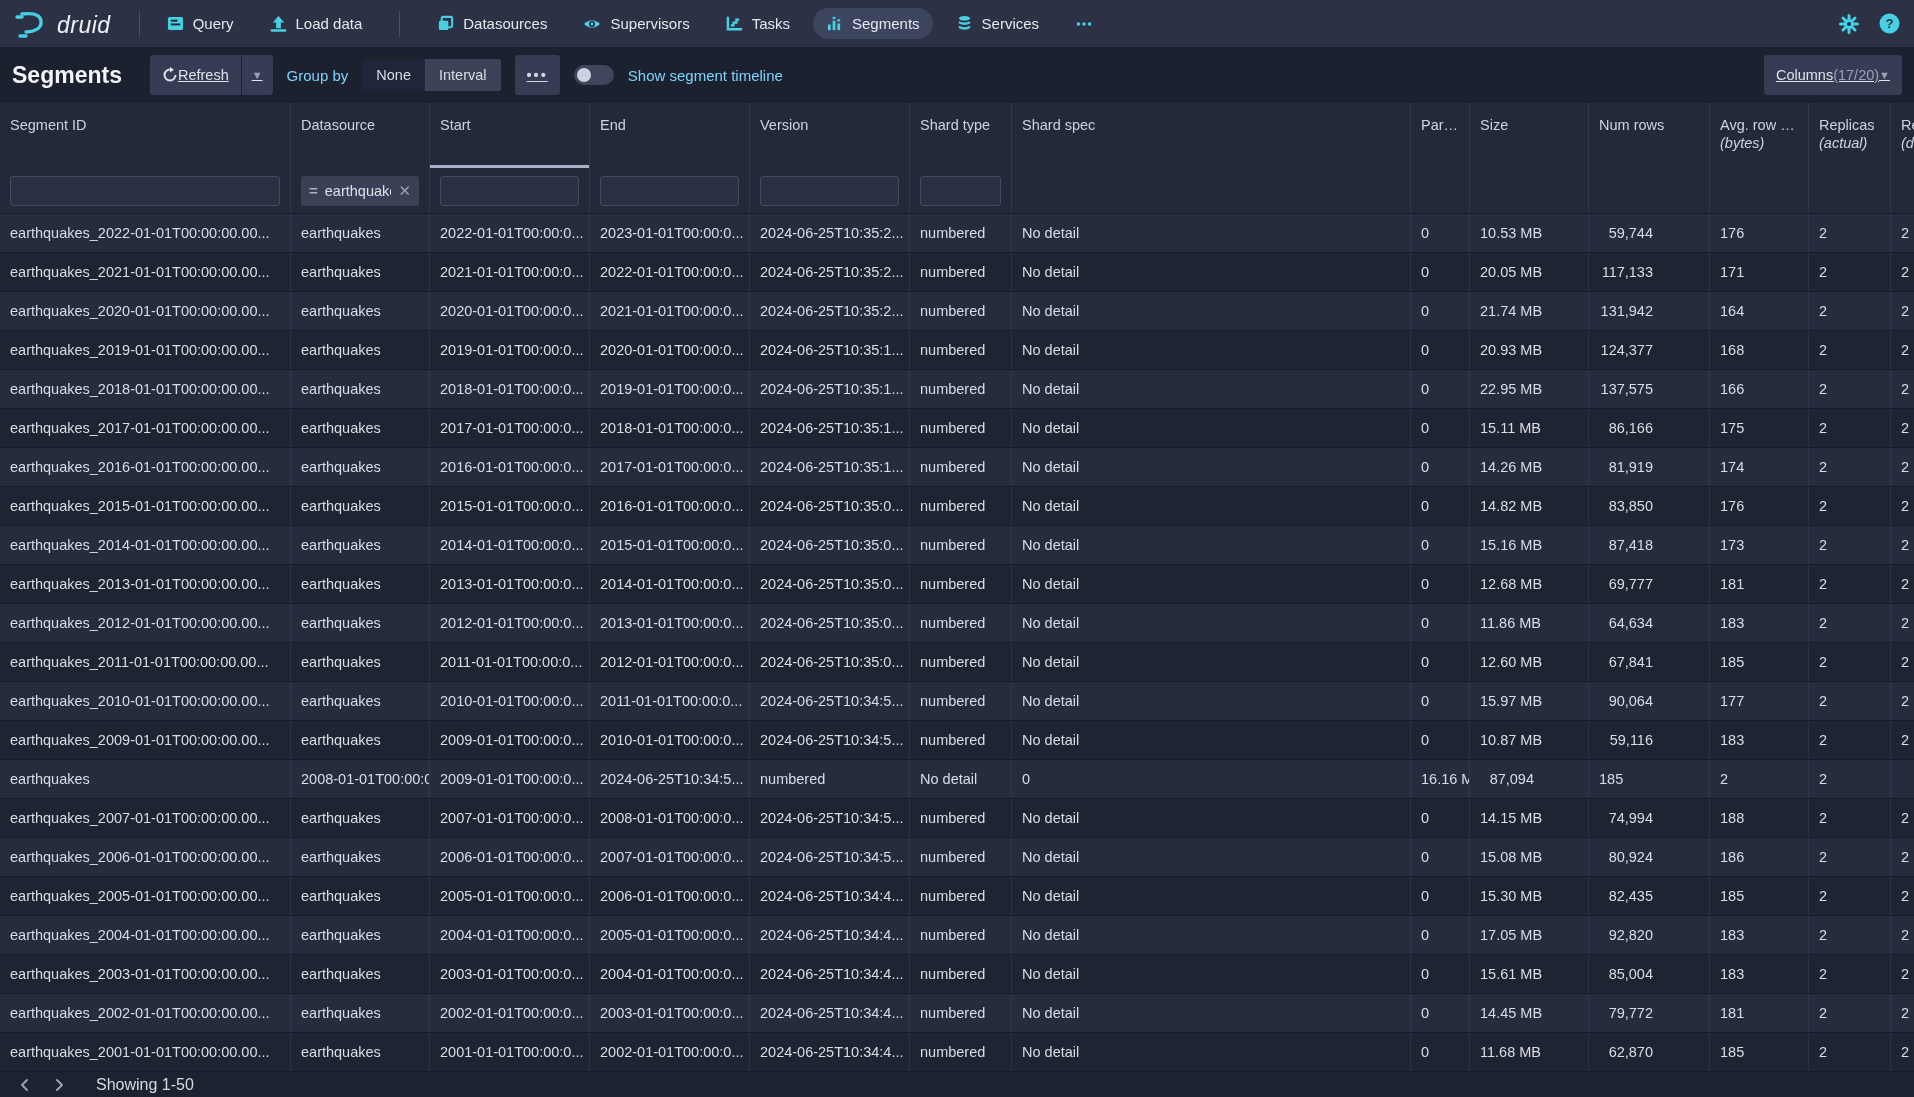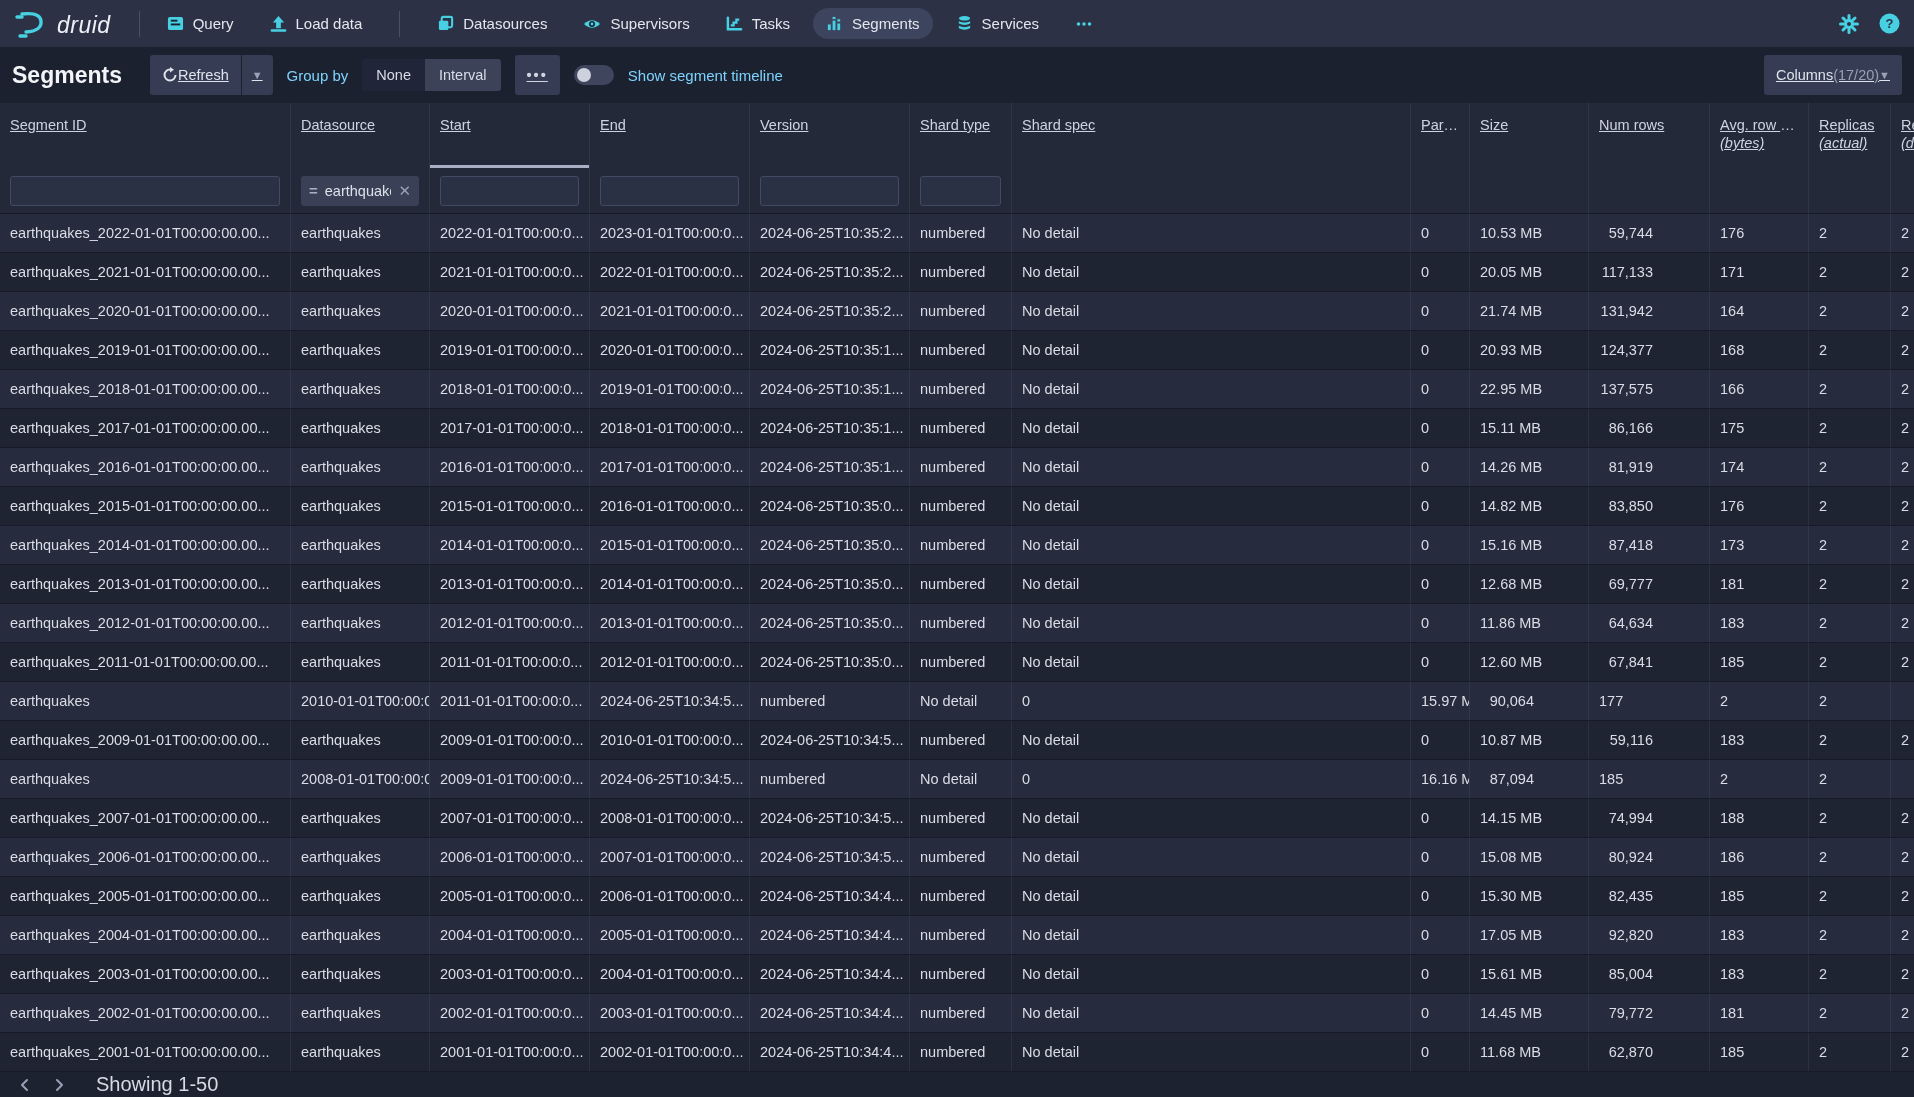--- a/index.html
+++ b/index.html
@@ -51,7 +51,7 @@
   .tr{display:grid;grid-template-columns:291px 139px 160px 160px 160px 102px 399px 59px 119px 121px 99px 82px 123px;}
   .thead{background:var(--panel);height:65px;}
   .th{padding:13px 10px 0 10px;font-size:14.5px;color:#ced3e0;border-right:1px solid var(--col-div);
-      overflow:hidden;white-space:nowrap;text-overflow:ellipsis;cursor:pointer;line-height:1.25;text-decoration:underline;}
+      overflow:hidden;white-space:nowrap;text-overflow:ellipsis;cursor:pointer;line-height:1.25;}
   .th .sub{font-style:italic;display:block;}
   .th.sorted{box-shadow:inset 0 -3px 0 #a9b0c6;}
   .tfilter{background:var(--panel);height:46px;border-bottom:1px solid var(--row-line);}

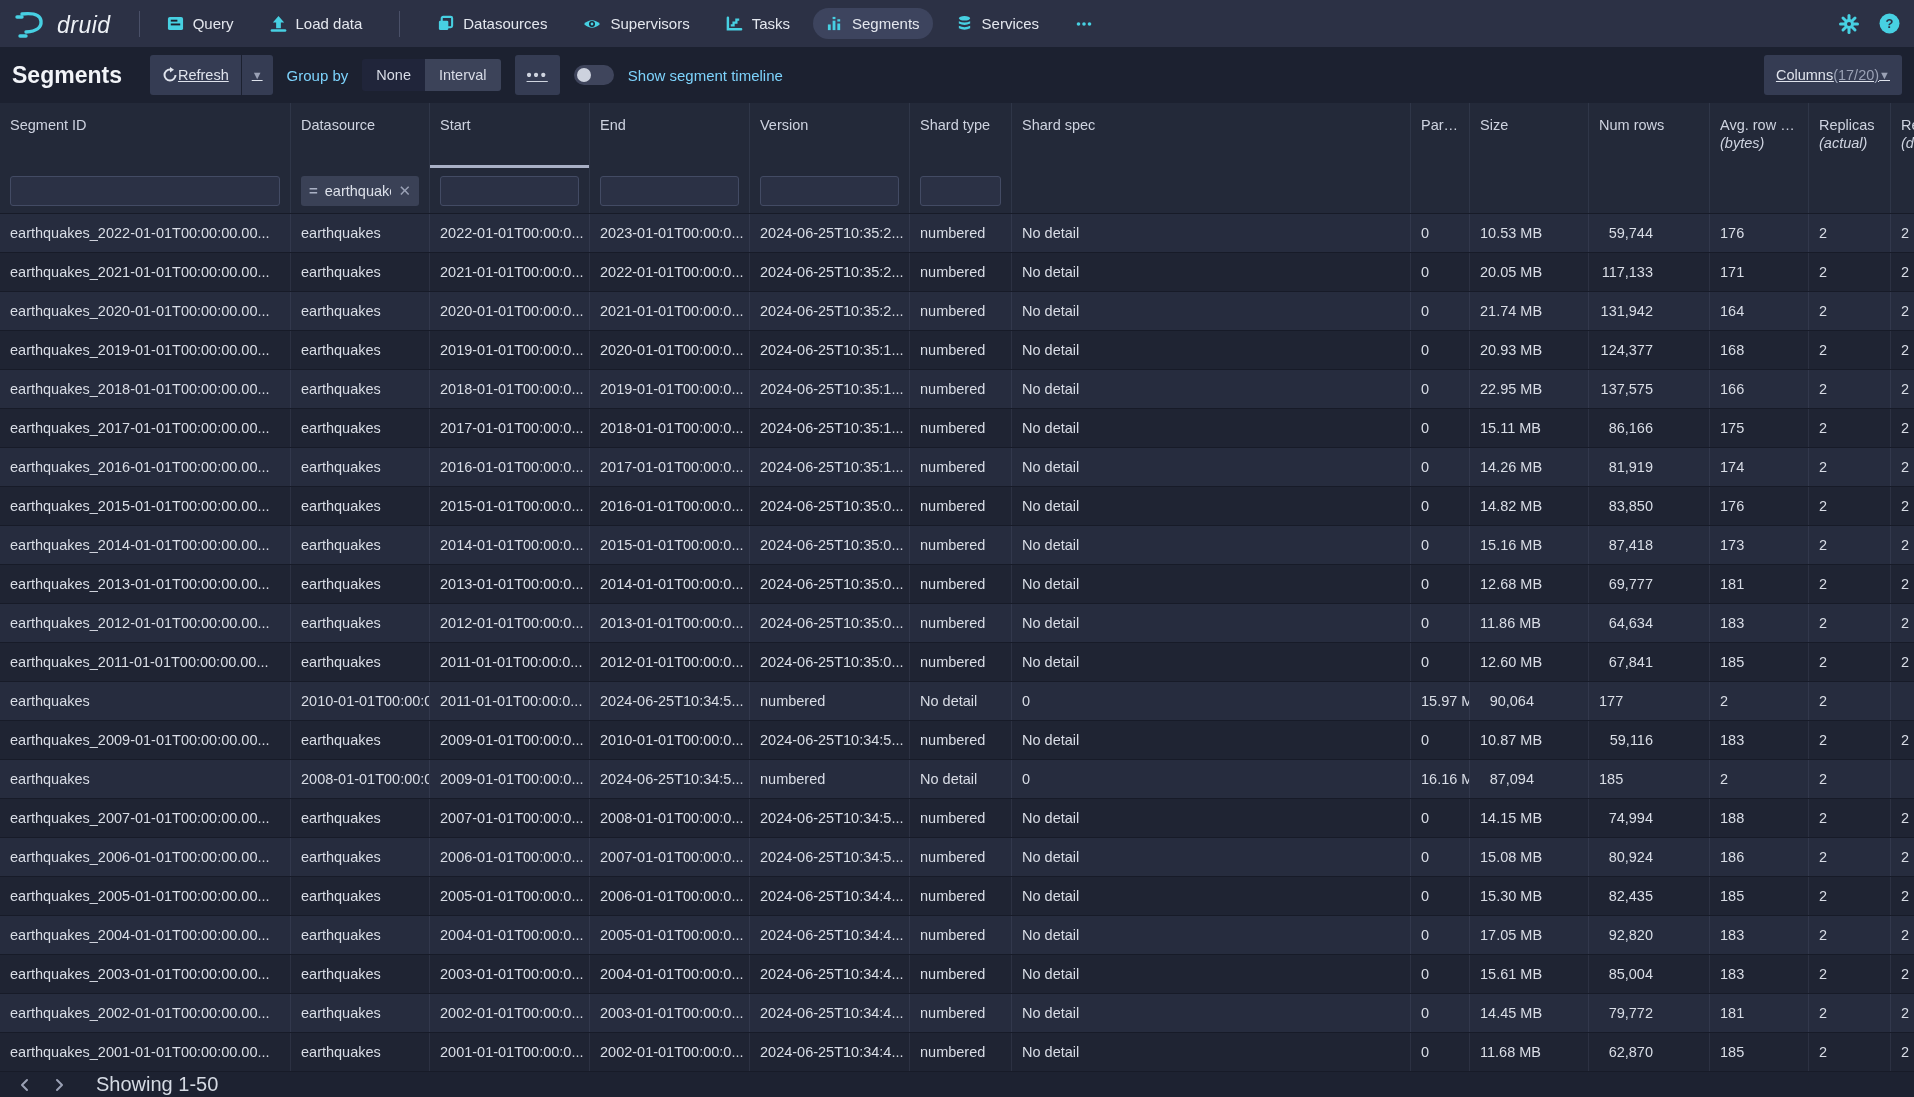--- a/index.html
+++ b/index.html
@@ -774,6 +774,9 @@
       </div>
       <div class="tr">
         <div class="td">
+          <span>earthquakes_2010-01-01T00:00:00.00...</span>
+        </div>
+        <div class="td">
           <span>earthquakes</span>
         </div>
         <div class="td">

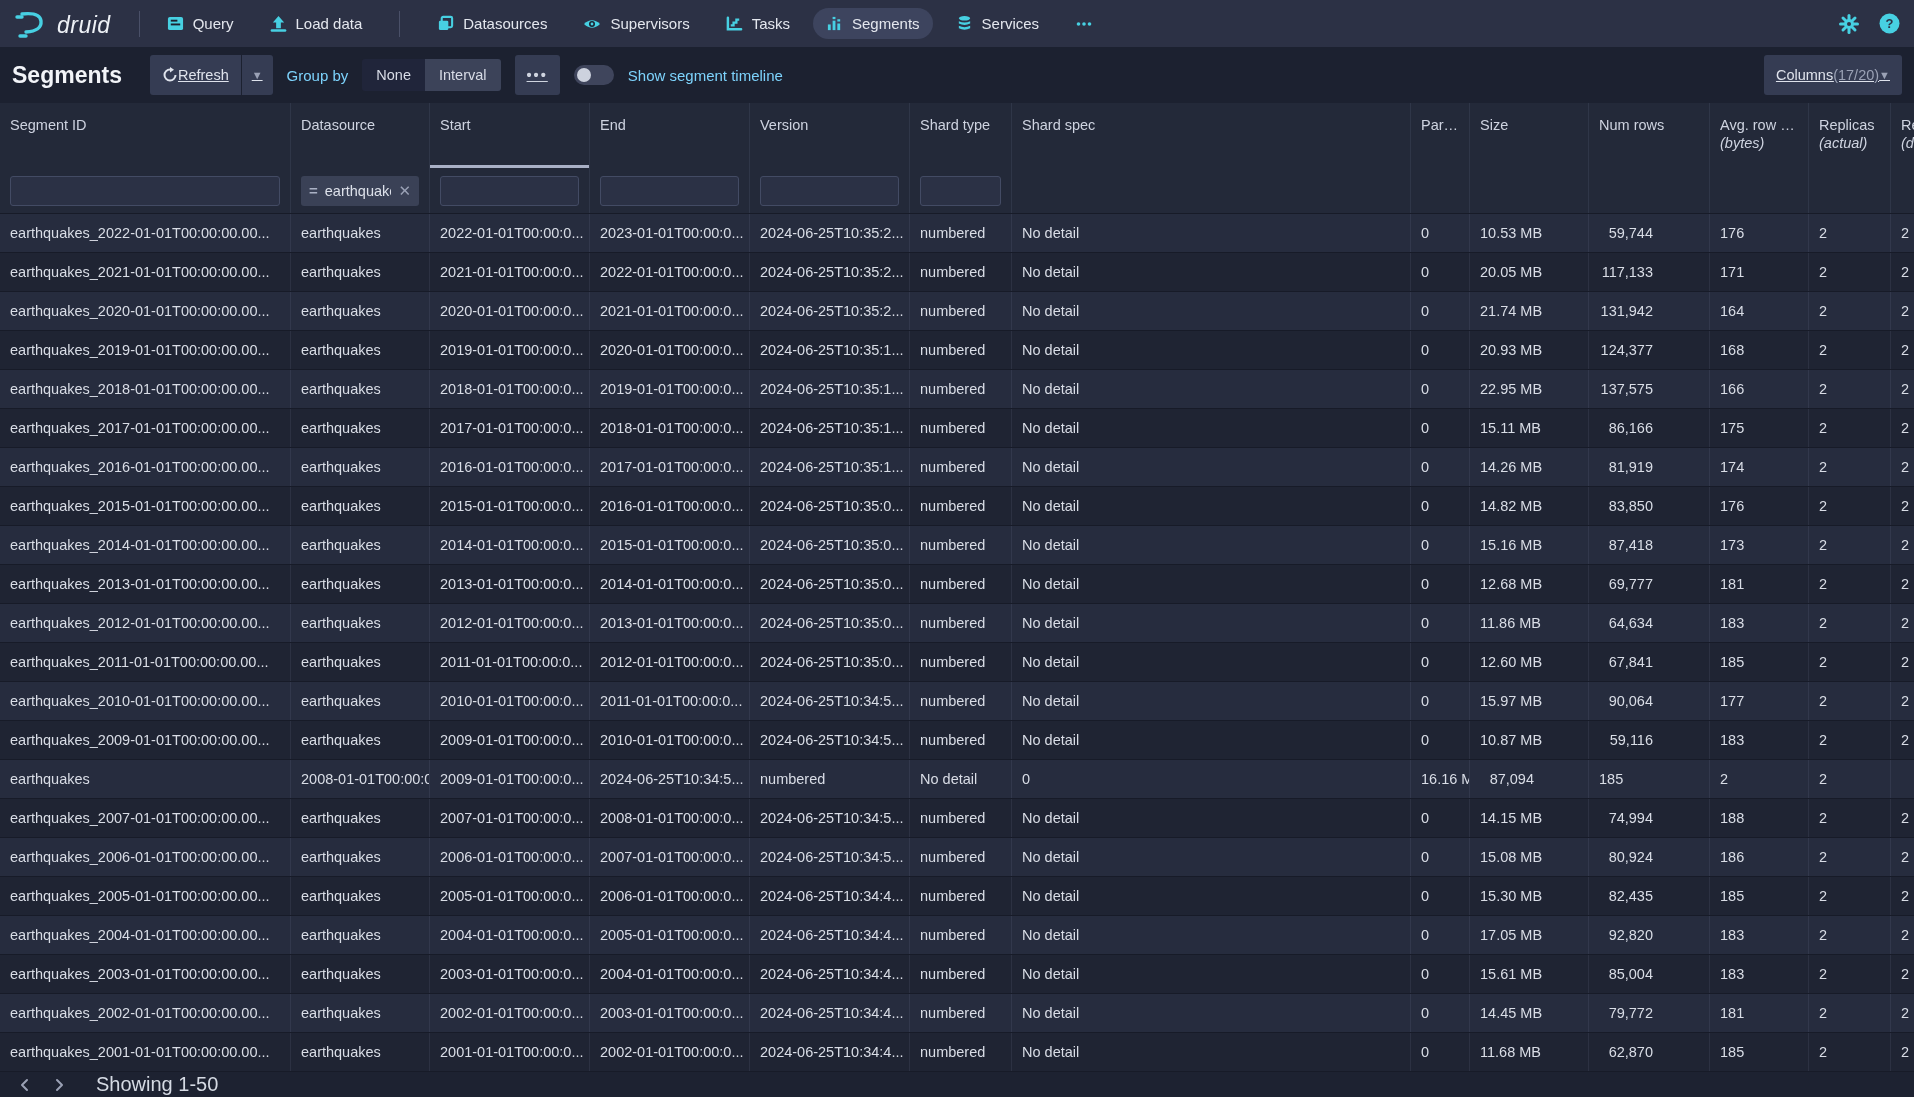--- a/index.html
+++ b/index.html
@@ -73,7 +73,7 @@
   
   .pagination{height:25px;background:#1d2231;display:flex;align-items:center;padding:0 10px;gap:4px;}
   .page-btn{width:30px;height:22px;display:flex;align-items:center;justify-content:center;cursor:pointer;}
-  .showing{font-size:20px;color:#d5dae3;margin-left:18px;}
+  .showing{font-size:16px;color:#d5dae3;margin-left:18px;}
 </style>
 </head>
 <body>

